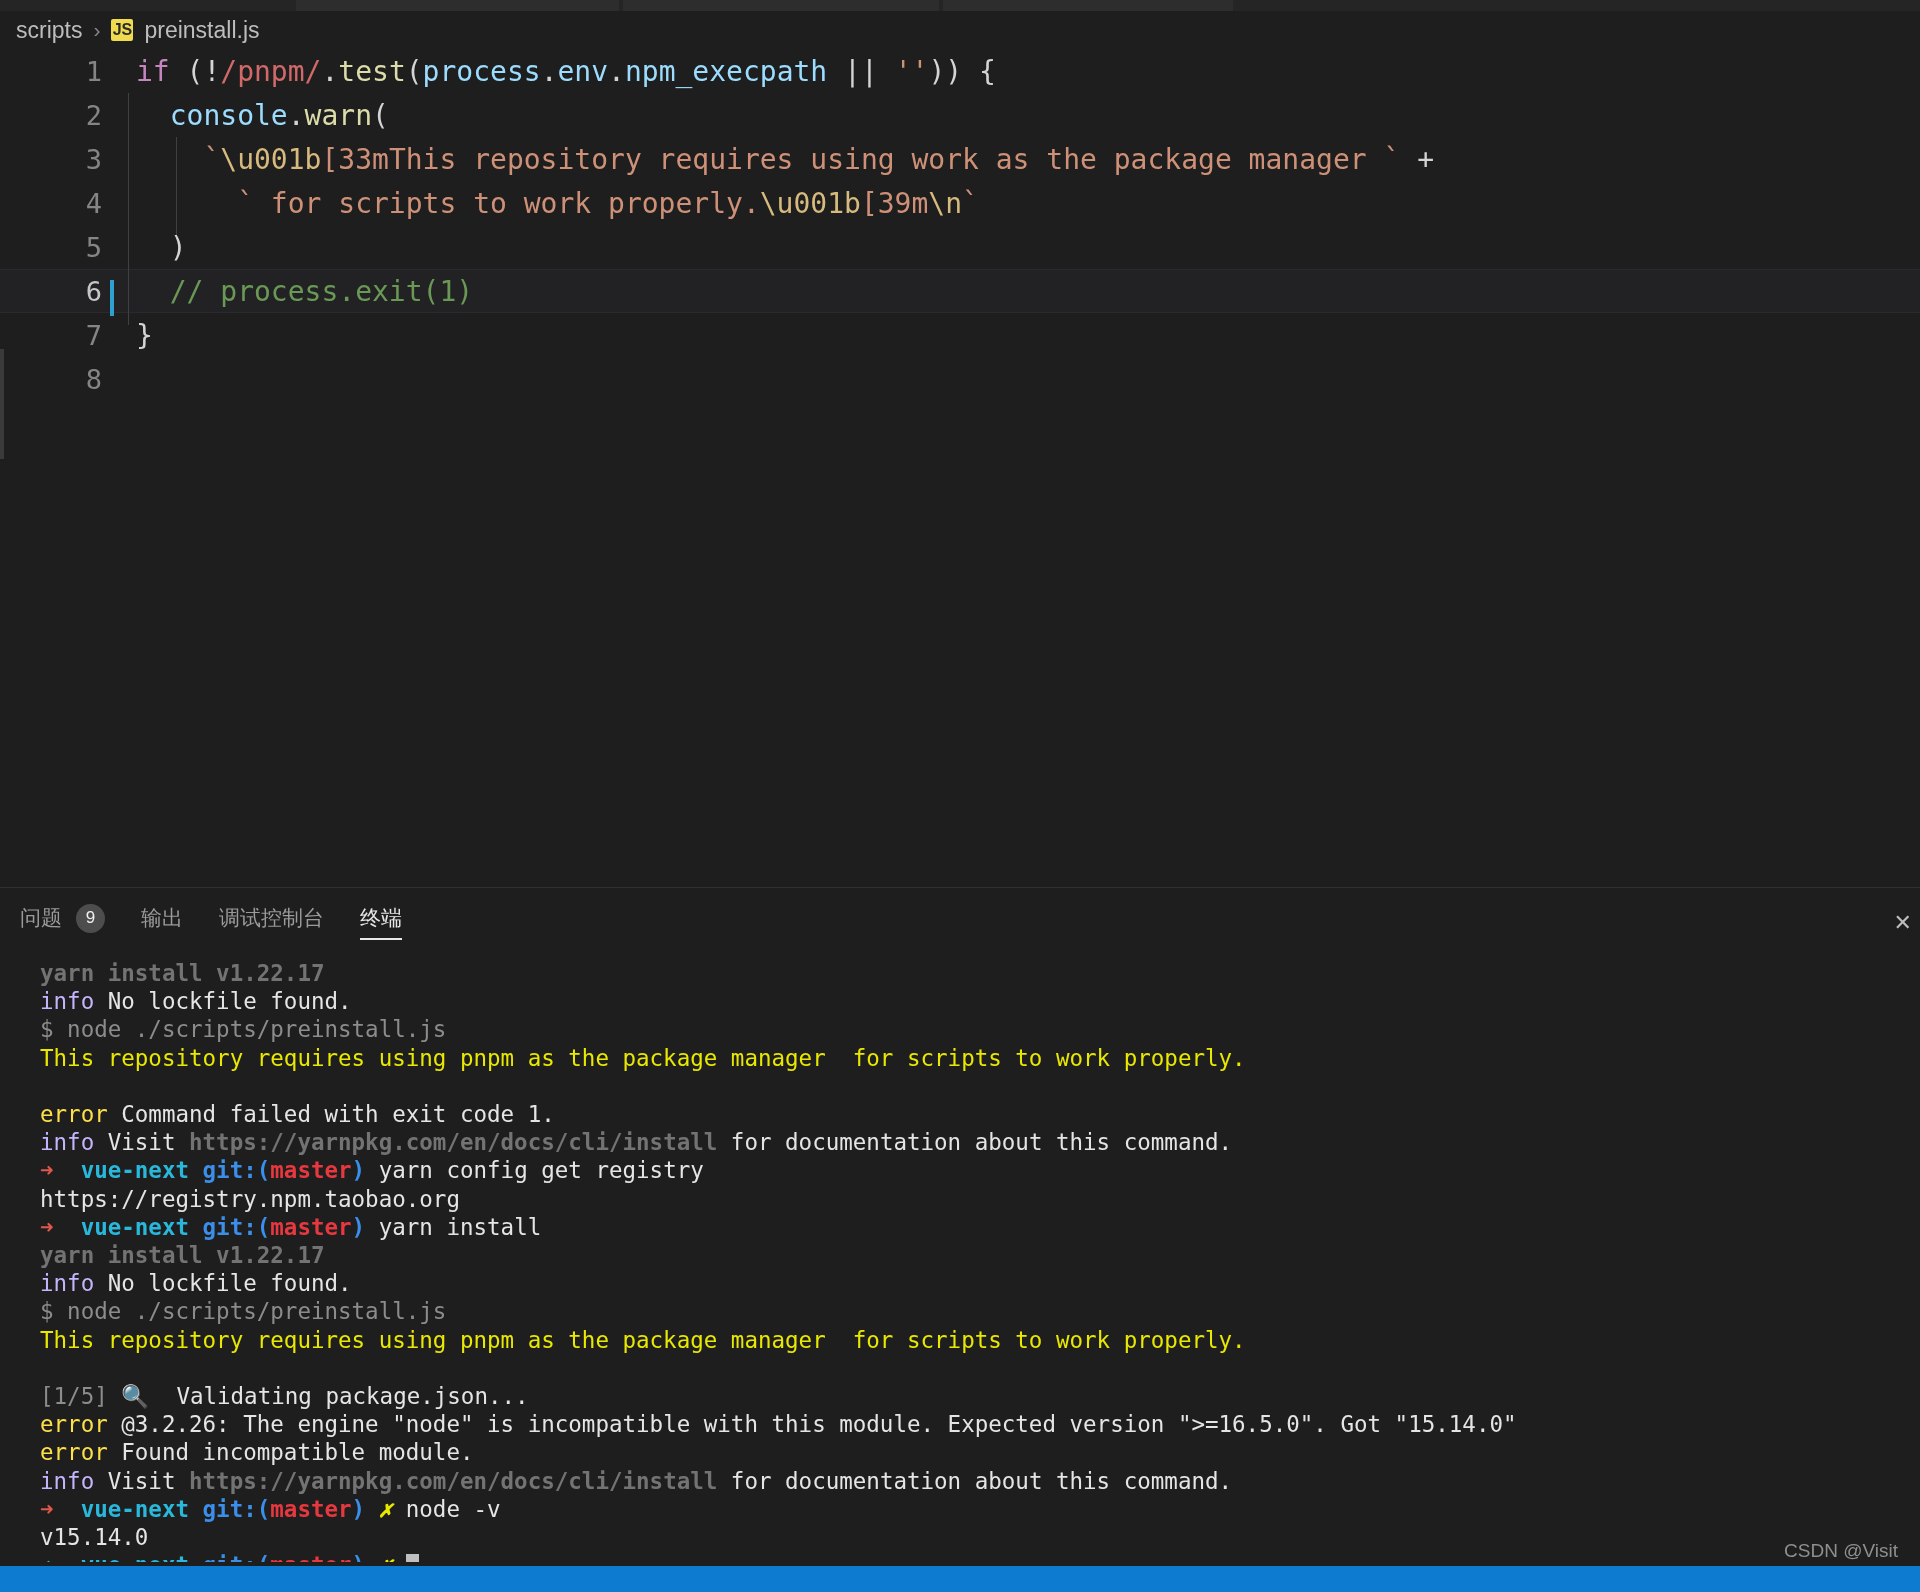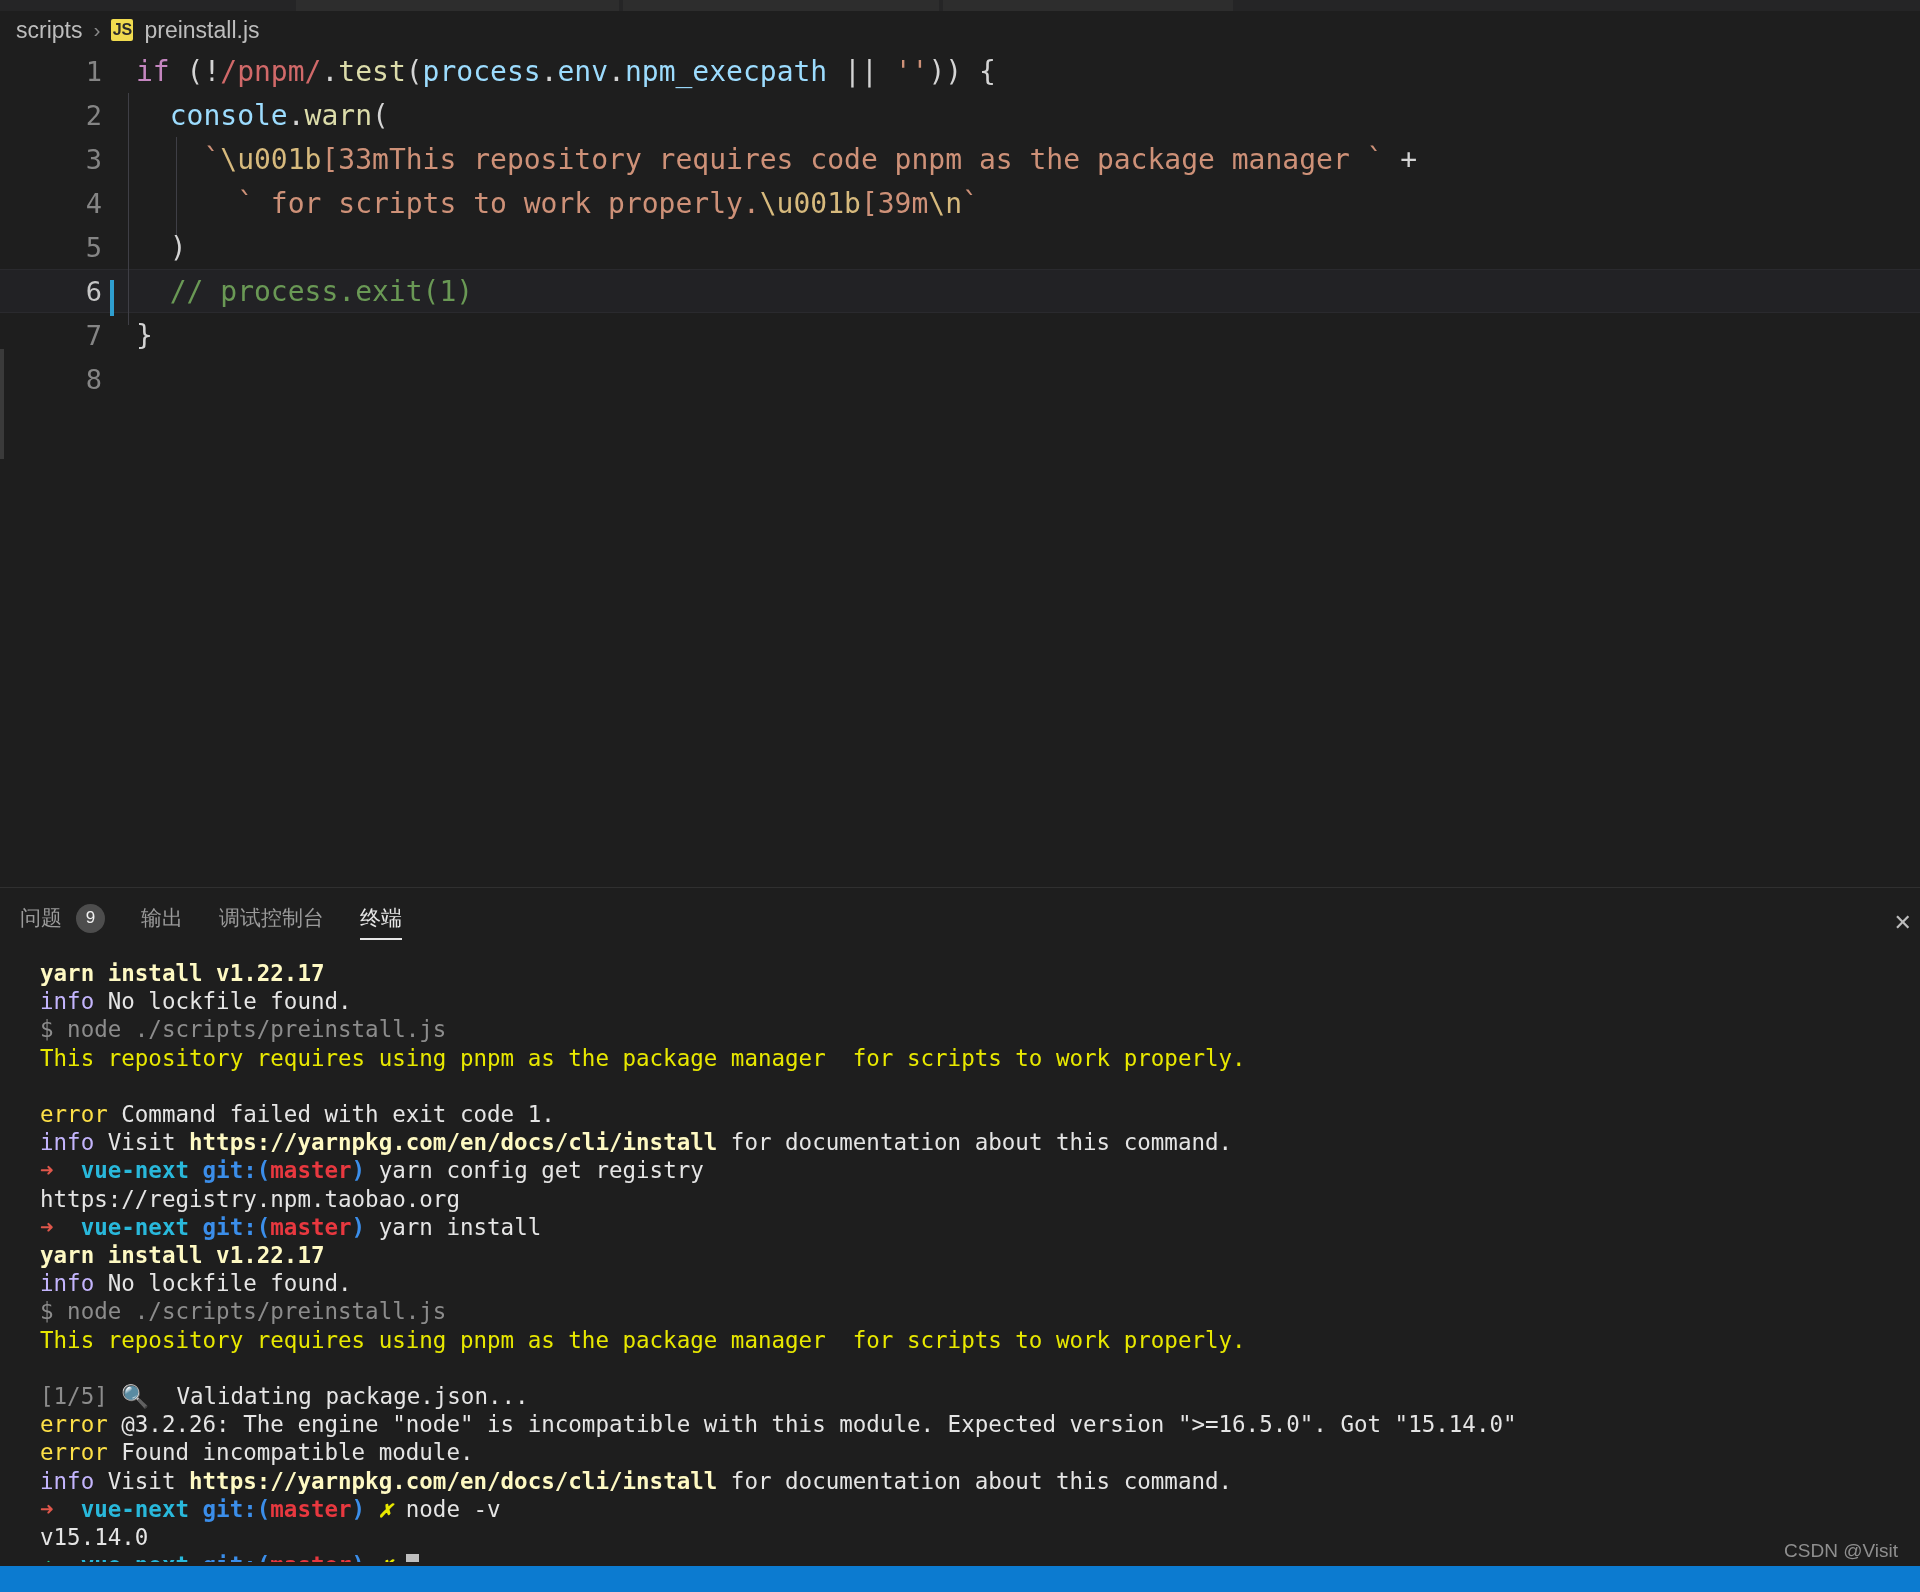--- a/index.html
+++ b/index.html
@@ -154,7 +154,7 @@
     <div id="code-lines">
         <div class="code-row"><div class="gutter">1</div><div class="codetext"><span class="t-kw">if</span><span class="t-op"> (</span><span class="t-op">!</span><span class="t-re">/pnpm/</span><span class="t-punc">.</span><span class="t-fn">test</span><span class="t-punc">(</span><span class="t-var">process</span><span class="t-punc">.</span><span class="t-var">env</span><span class="t-punc">.</span><span class="t-var">npm_execpath</span><span class="t-op"> || </span><span class="t-str">''</span><span class="t-punc">)) {</span></div></div>
         <div class="code-row"><div class="gutter">2</div><div class="codetext"><span class="indent-guide ig1"></span><span class="t-op">  </span><span class="t-var">console</span><span class="t-punc">.</span><span class="t-fn">warn</span><span class="t-punc">(</span></div></div>
-        <div class="code-row"><div class="gutter">3</div><div class="codetext"><span class="indent-guide ig1"></span><span class="indent-guide ig2"></span><span class="t-op">    </span><span class="t-str">`</span><span class="t-esc">\u001b</span><span class="t-str">[33mThis repository requires code pnpm as the package manager `</span><span class="t-op"> +</span></div></div>
+        <div class="code-row"><div class="gutter">3</div><div class="codetext"><span class="indent-guide ig1"></span><span class="indent-guide ig2"></span><span class="t-op">    </span><span class="t-str">`</span><span class="t-esc">\u001b</span><span class="t-str">[33mThis repository requires using work as the package manager `</span><span class="t-op"> +</span></div></div>
         <div class="code-row"><div class="gutter">4</div><div class="codetext"><span class="indent-guide ig1"></span><span class="indent-guide ig2"></span><span class="t-op">      </span><span class="t-str">` for scripts to work properly.</span><span class="t-esc">\u001b</span><span class="t-str">[39m</span><span class="t-esc">\n</span><span class="t-str">`</span></div></div>
         <div class="code-row"><div class="gutter">5</div><div class="codetext"><span class="indent-guide ig1"></span><span class="t-op">  </span><span class="t-punc">)</span></div></div>
         <div class="code-row active"><div class="gutter cur">6<span class="caret"></span></div><div class="codetext"><span class="indent-guide ig1"></span><span class="t-op">  </span><span class="t-com">// process.exit(1)</span></div></div>

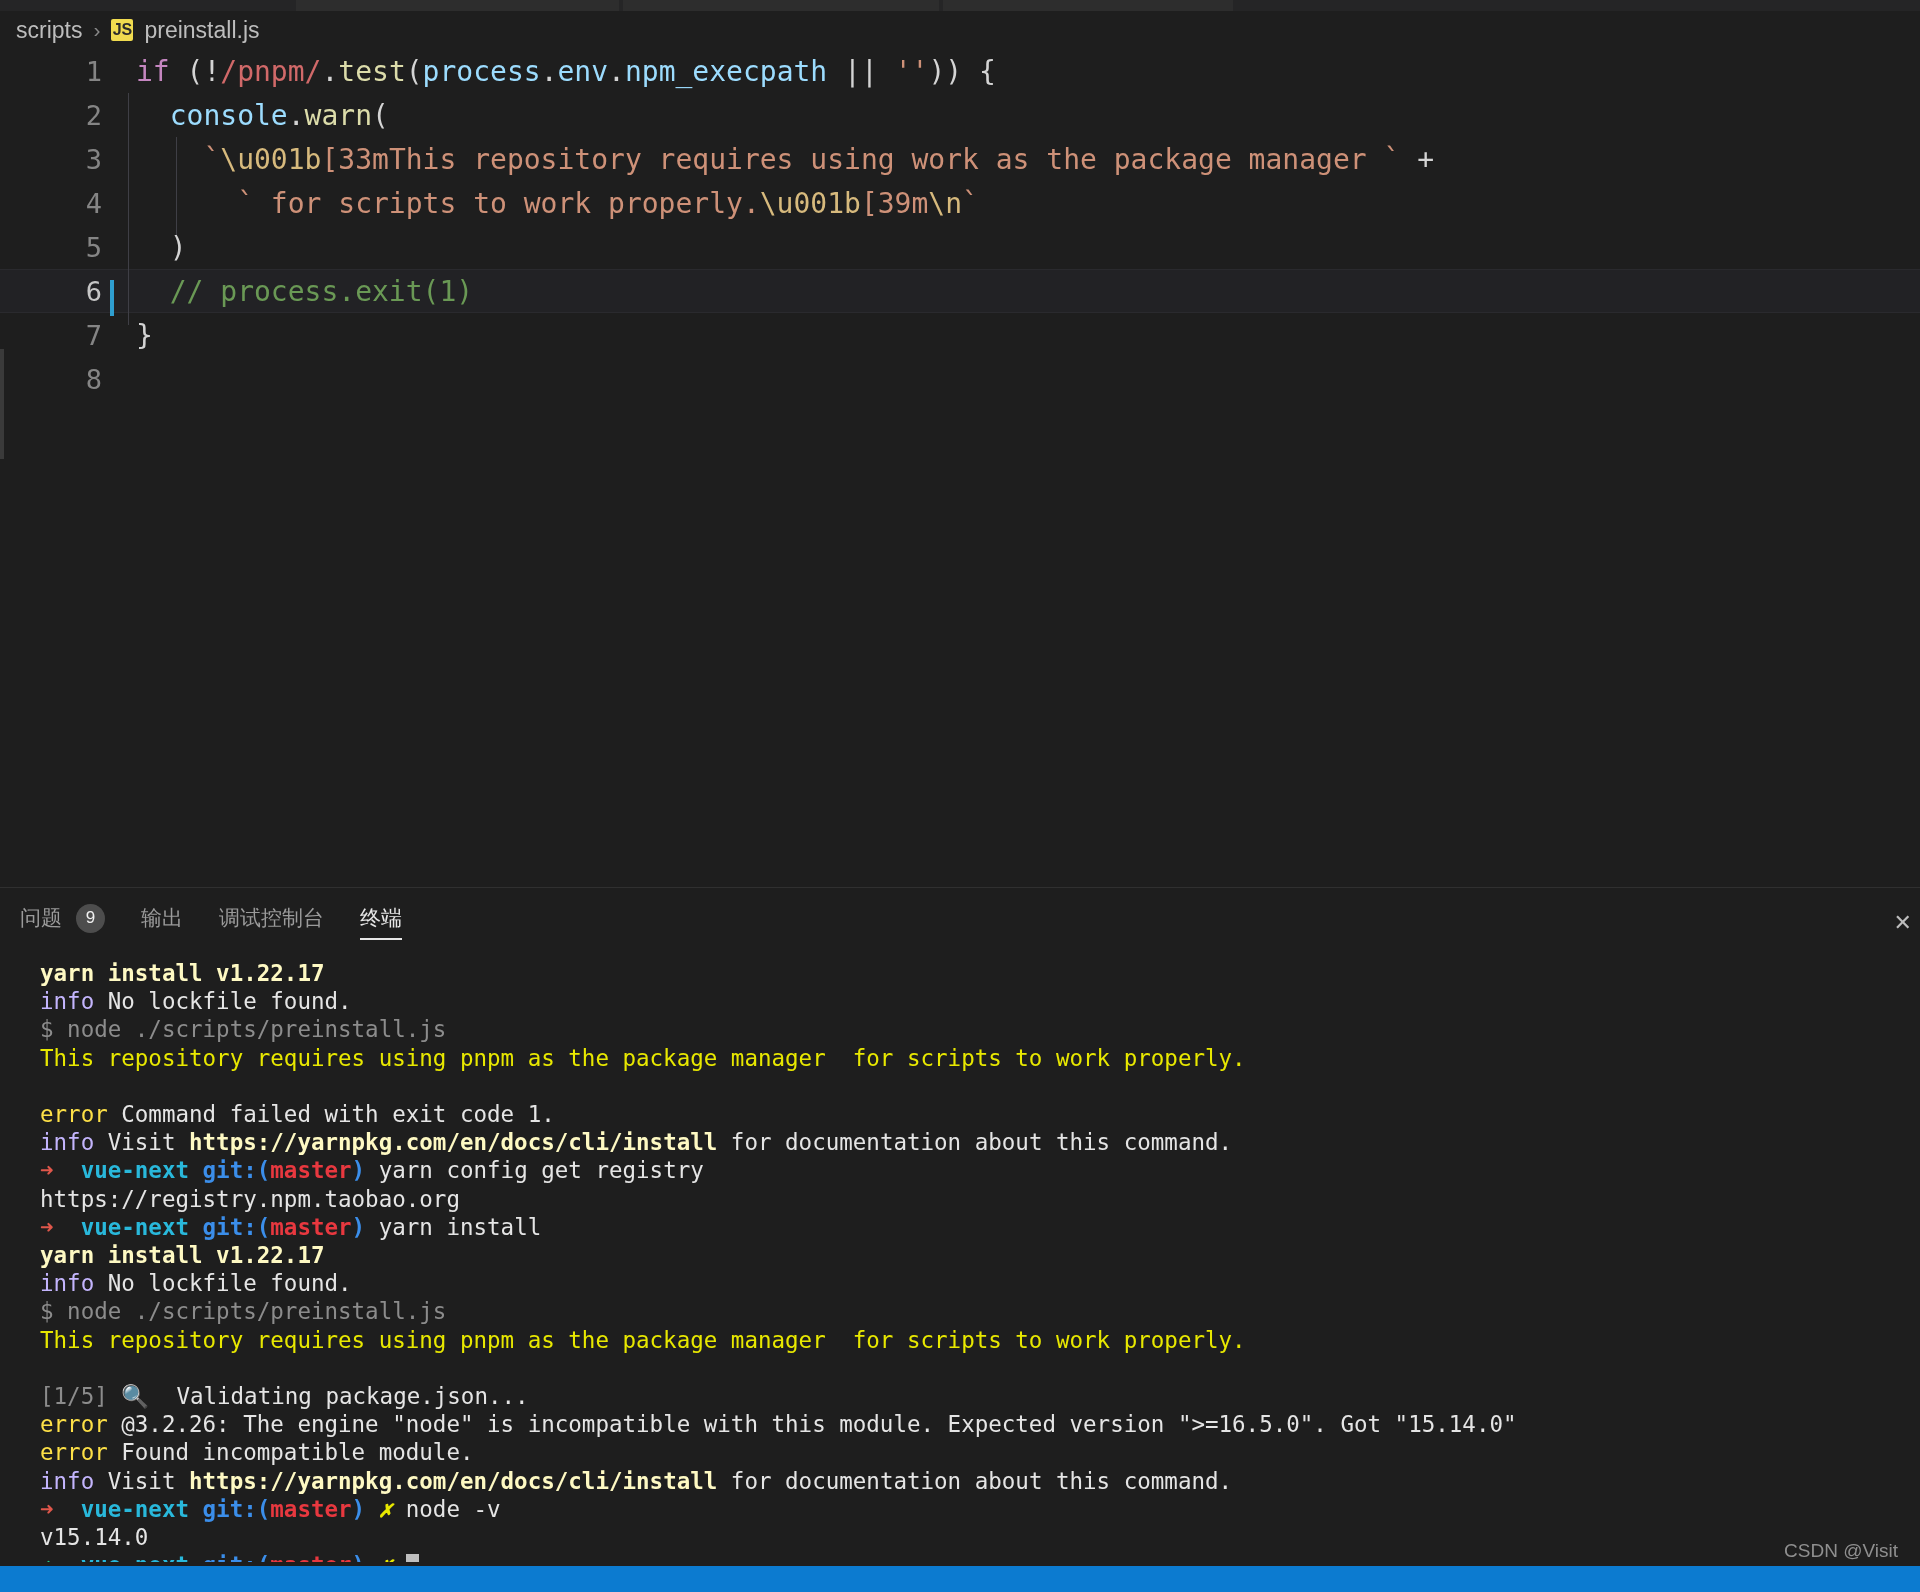--- a/index.html
+++ b/index.html
@@ -109,7 +109,7 @@
   }
   .tline { white-space: pre; }
   .c-white  { color: #e5e5e5; }
-  .c-bold   { font-weight: bold; color: #fef9c3; }
+  .c-bold   { font-weight: bold; color: #737373; }
   .c-blue   { color: #c4b5fd; }
   .c-blue-b { color: #3b8eea; font-weight: bold; }
   .c-gray   { color: #8c8c8c; }

